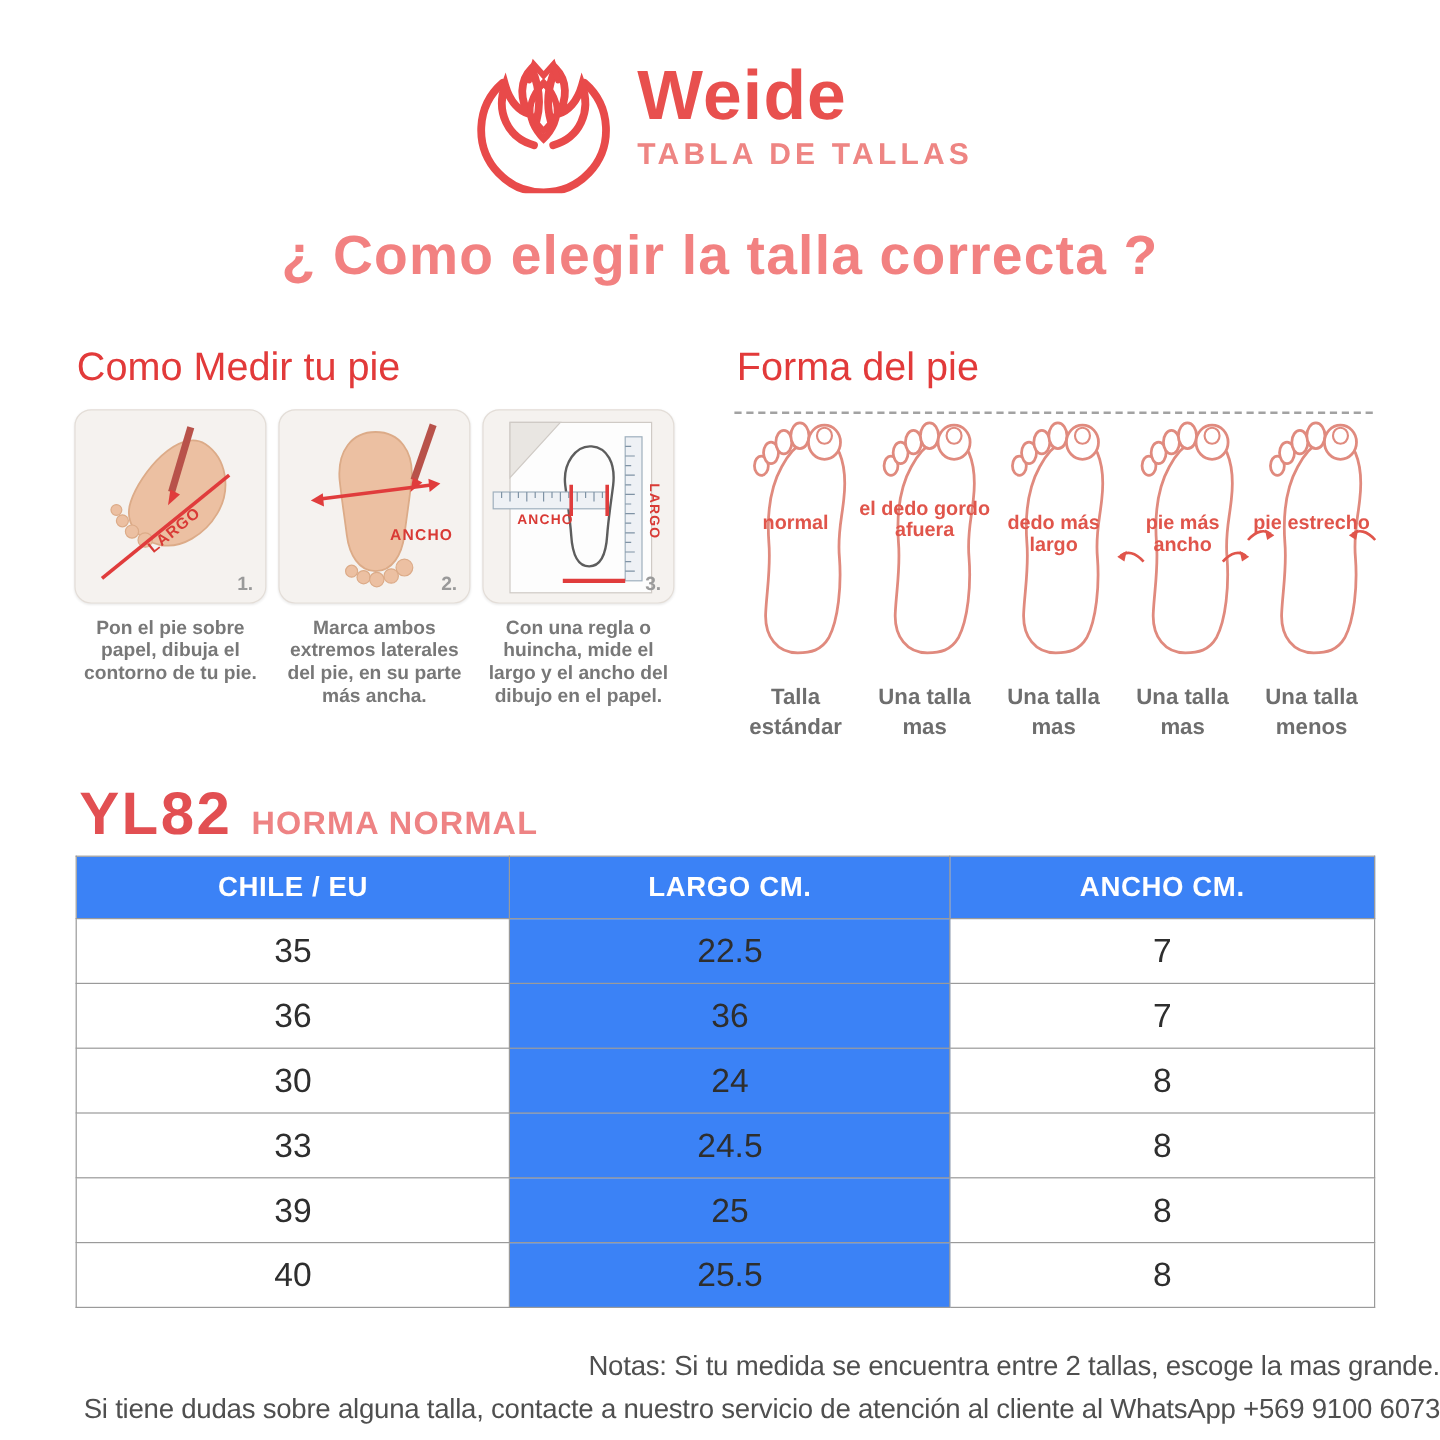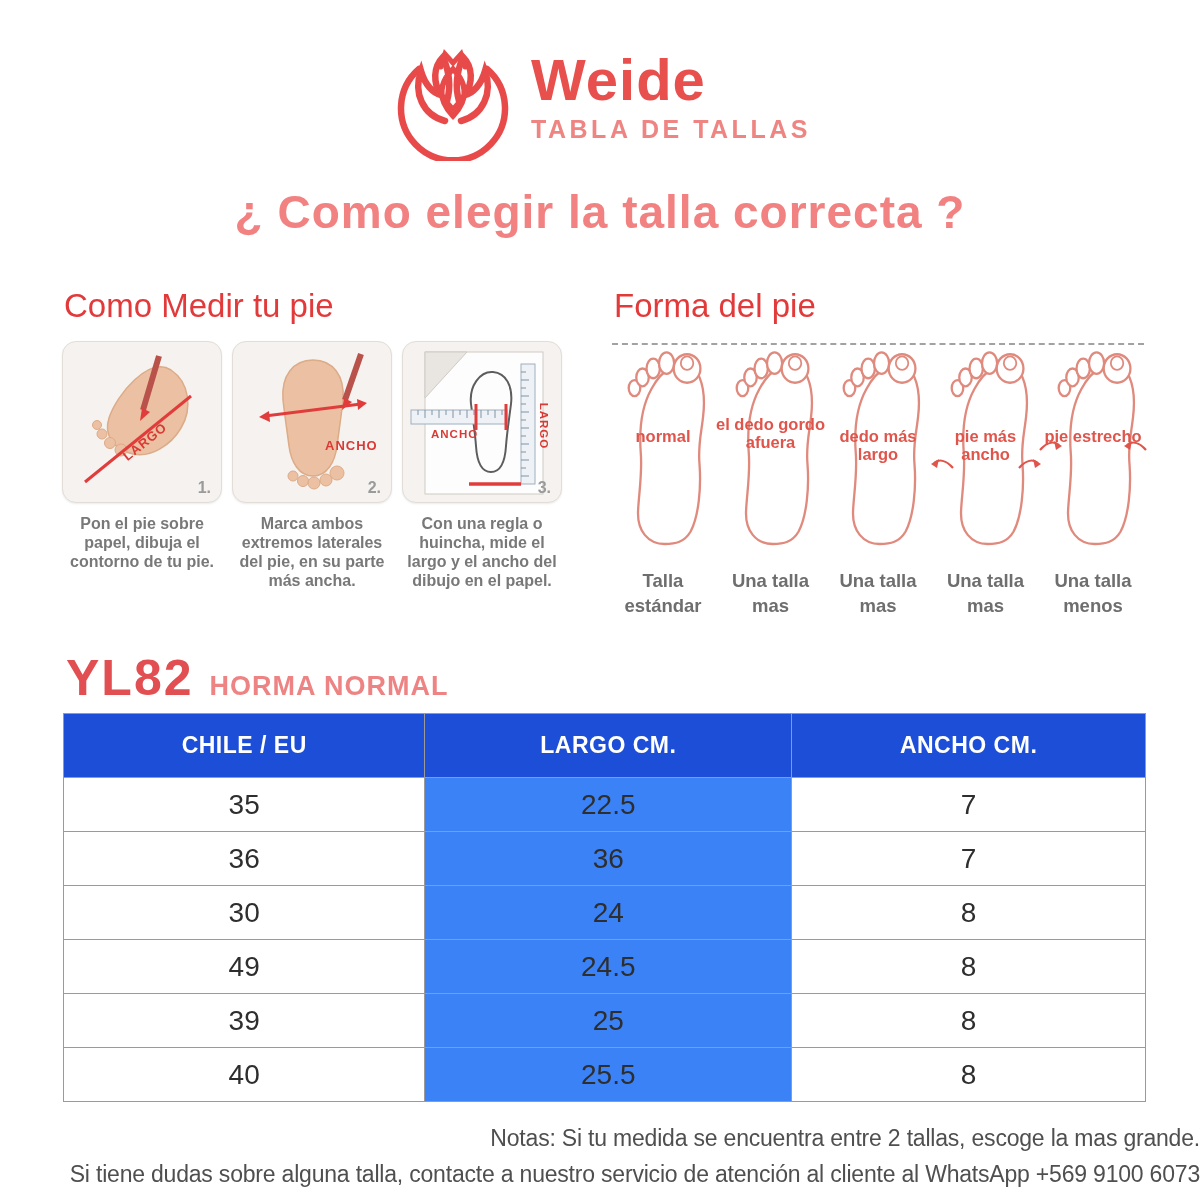--- a/index.html
+++ b/index.html
@@ -53,7 +53,7 @@
   .model-sub { font-size:27px; font-weight:700; color:#ee8384; letter-spacing:1px; }
   .table-wrap { position:absolute; left:63px; top:698px; width:1083px; }
   table.size { width:100%; border-collapse:collapse; table-layout:fixed; }
-  table.size th { height:64px; background:#1d4ed8; color:#ffffff; font-size:23px; font-weight:700;
+  table.size th { height:52px; background:#3b82f6; color:#ffffff; font-size:23px; font-weight:700;
     letter-spacing:0.5px; border:1px solid #9a9a9a; }
   table.size td { height:54px; font-size:28px; color:#2e2e2e; text-align:center;
     border:1px solid #9a9a9a; background:#ffffff; }

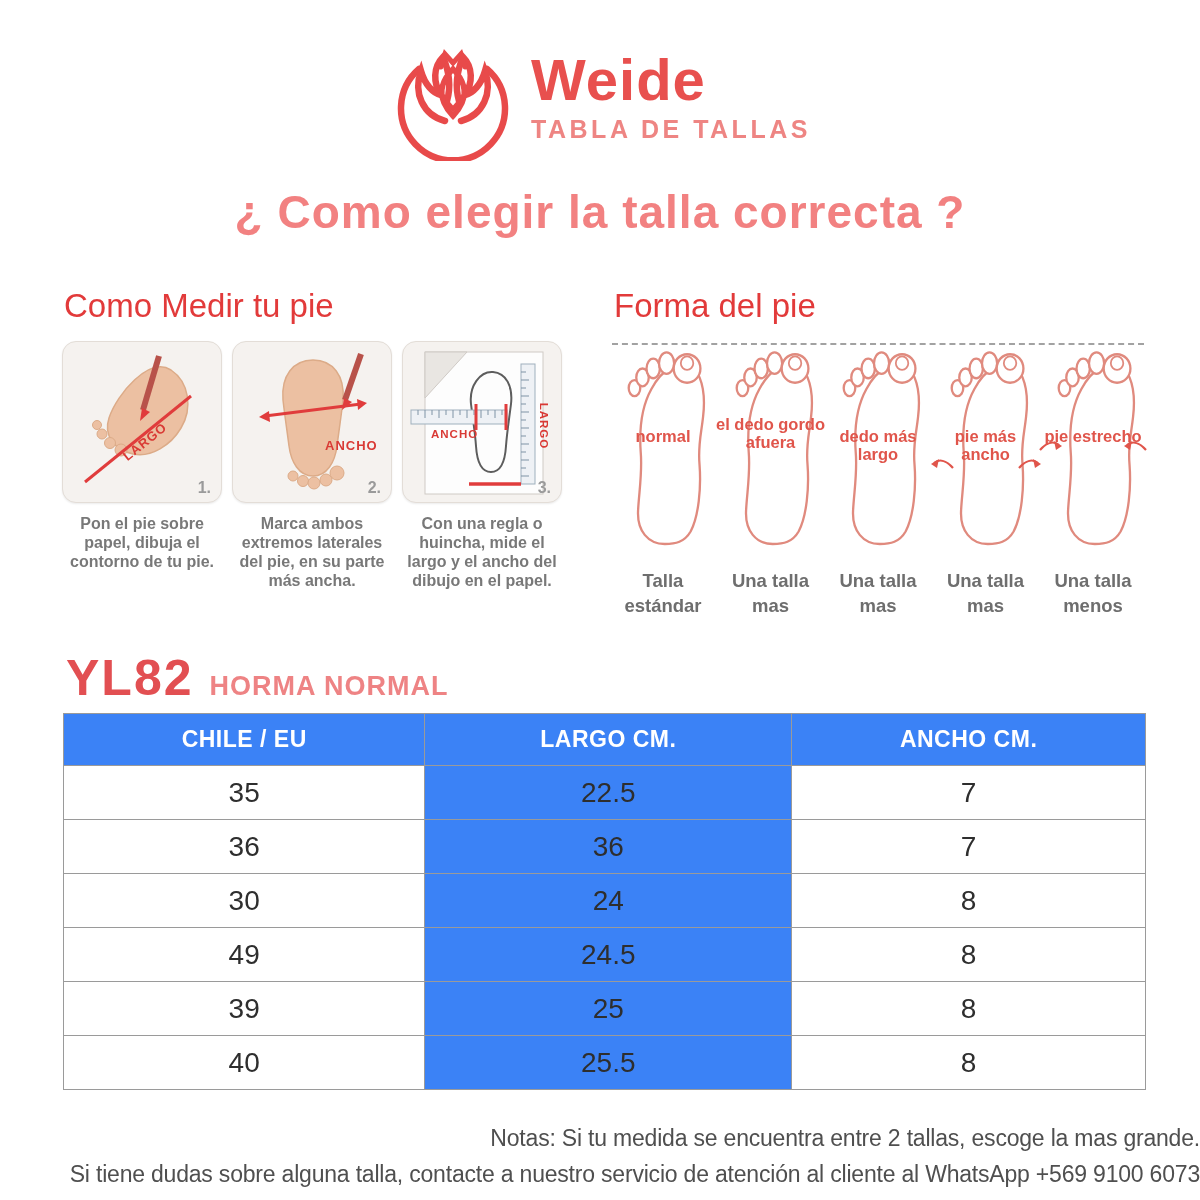--- a/index.html
+++ b/index.html
@@ -268,7 +268,7 @@
           <td>8</td>
         </tr>
         <tr>
-          <td>49</td>
+          <td>33</td>
           <td class="hl">24.5</td>
           <td>8</td>
         </tr>

